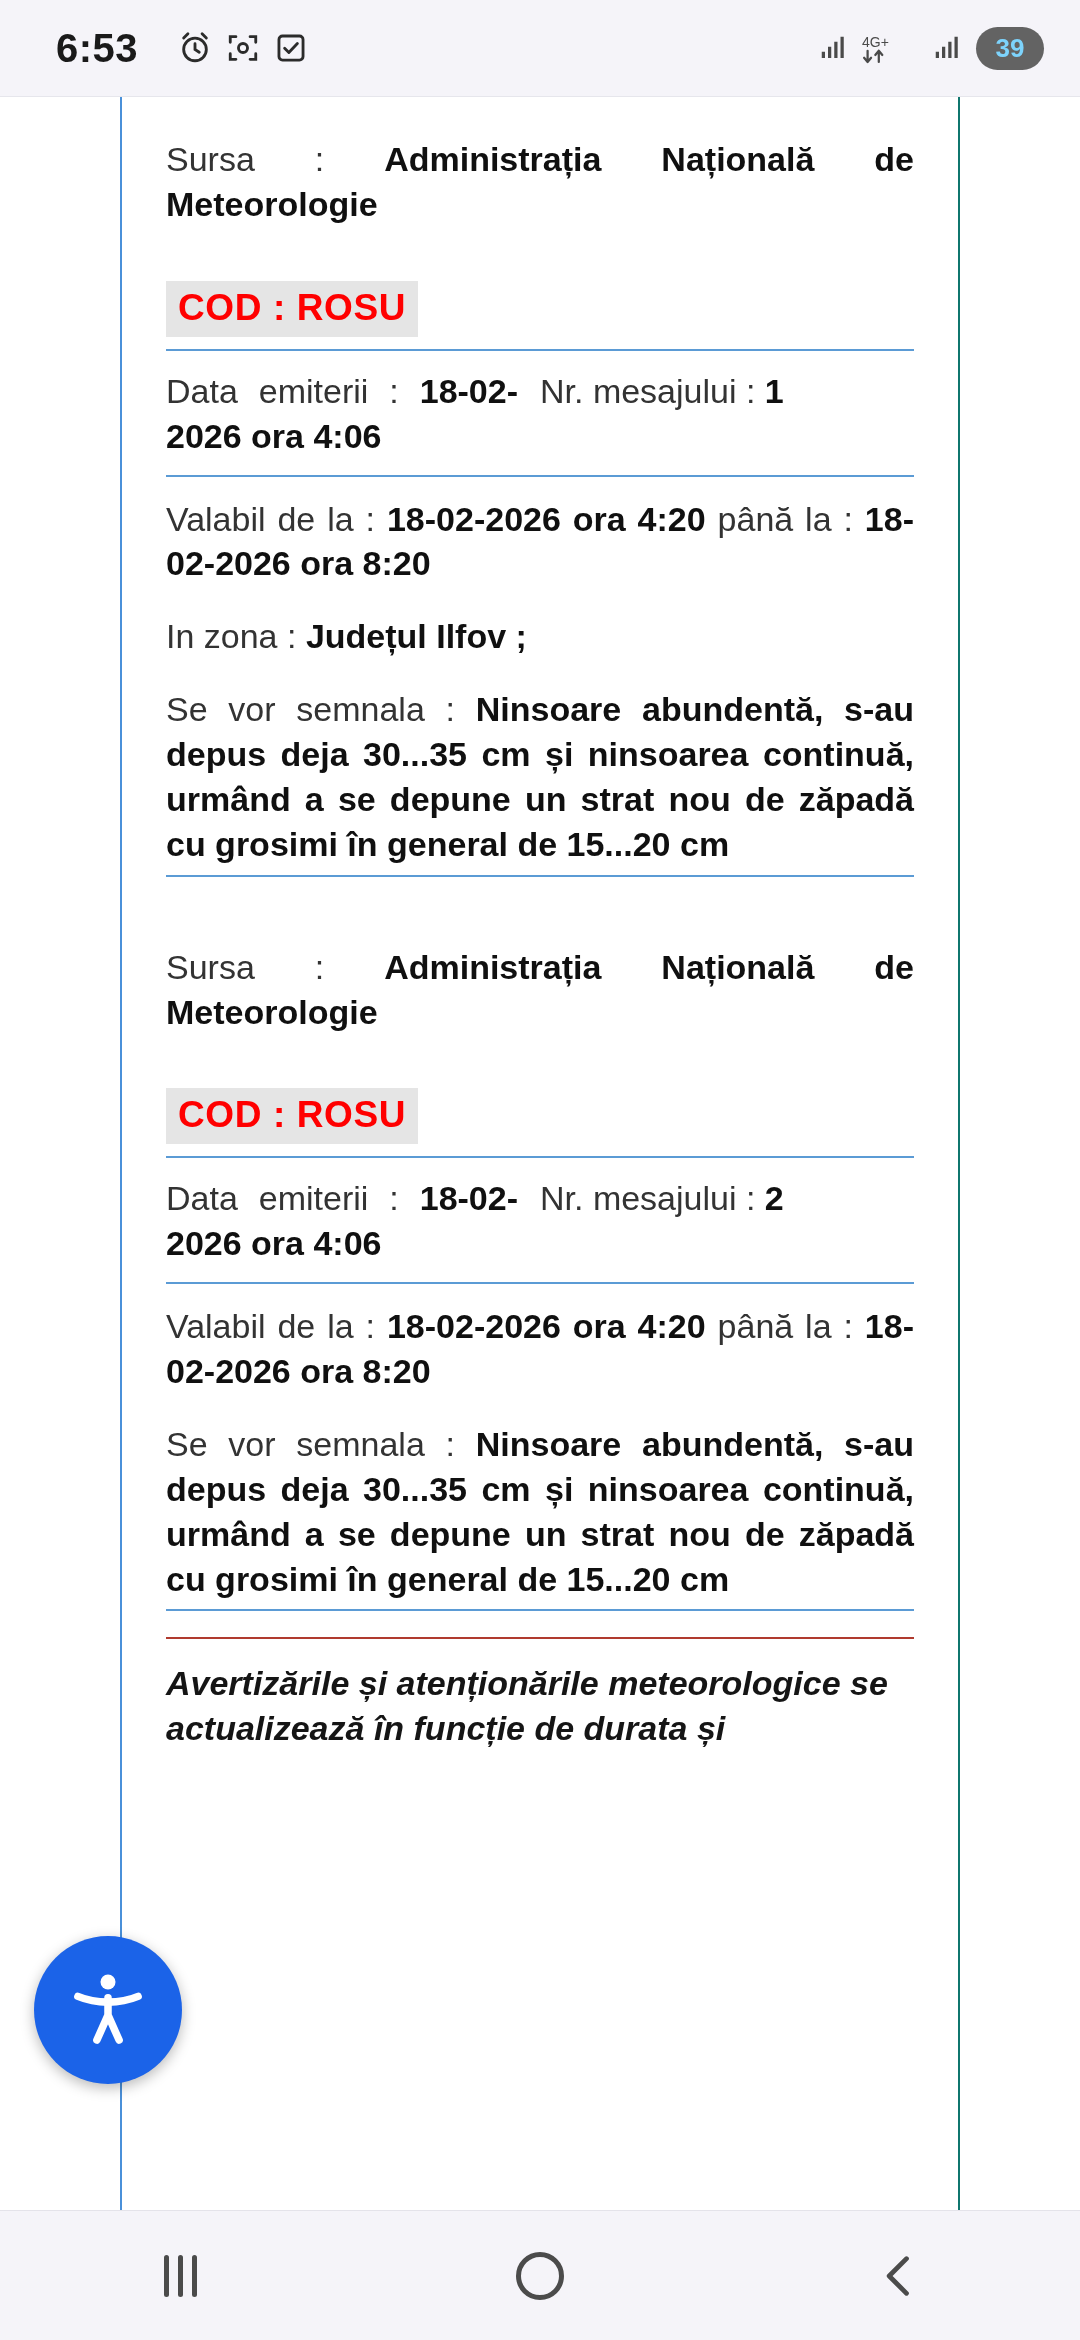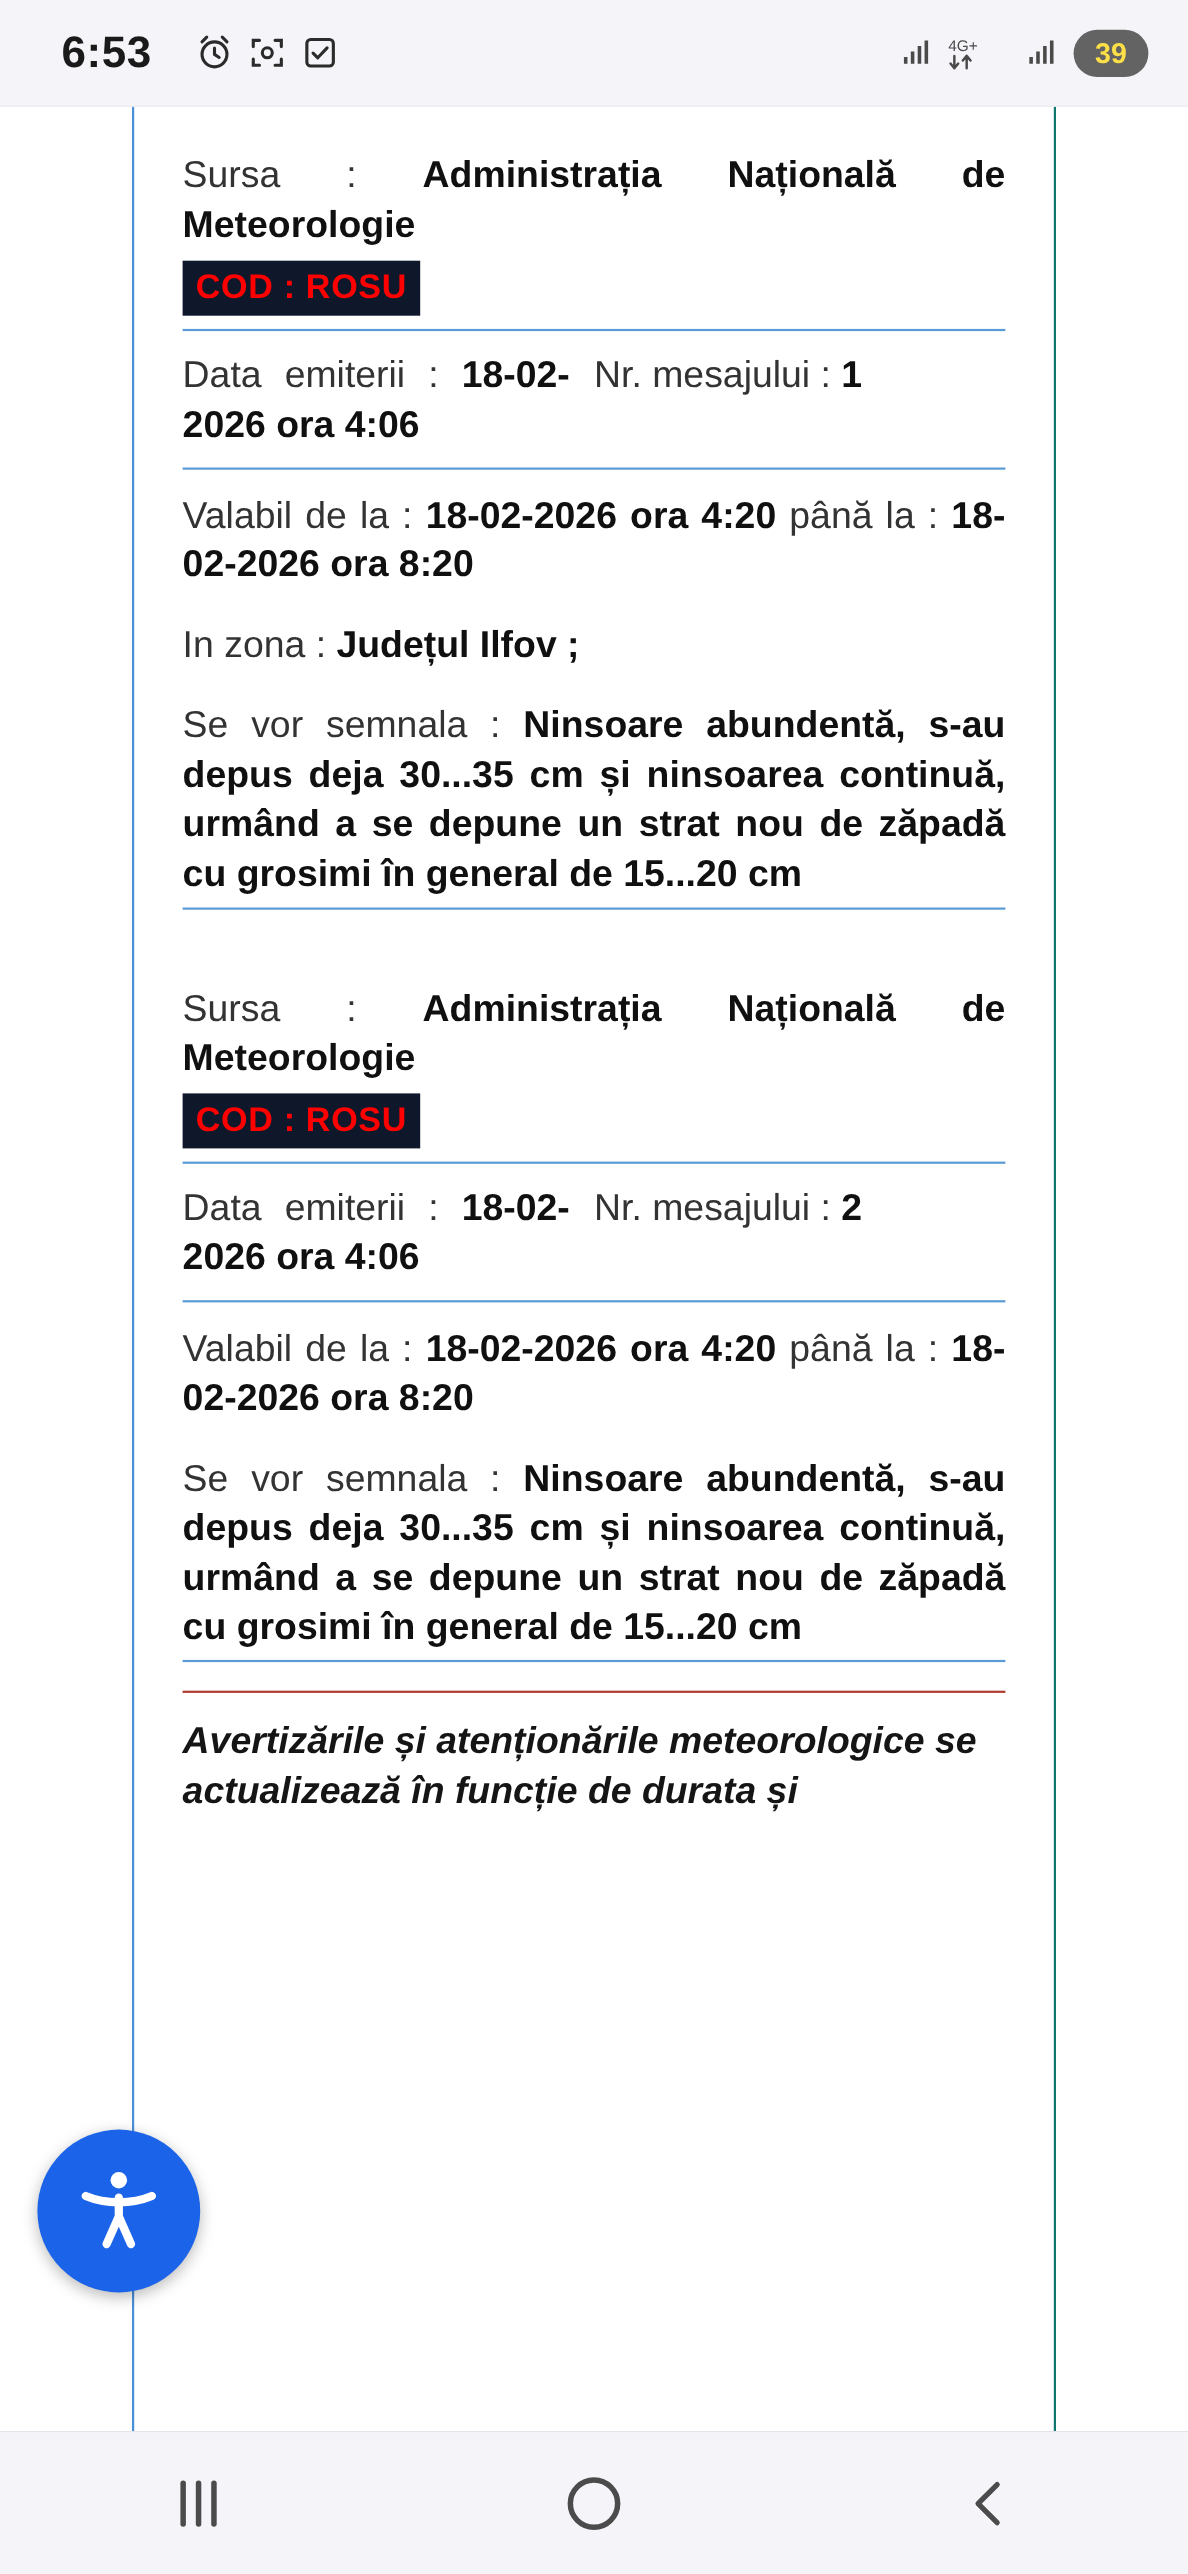--- a/index.html
+++ b/index.html
@@ -57,7 +57,7 @@
     height: 43px;
     border-radius: 23px;
     background: #636363;
-    color: #fde047;
+    color: #7dd3fc;
     font-size: 26px;
     font-weight: 600;
     display: flex;

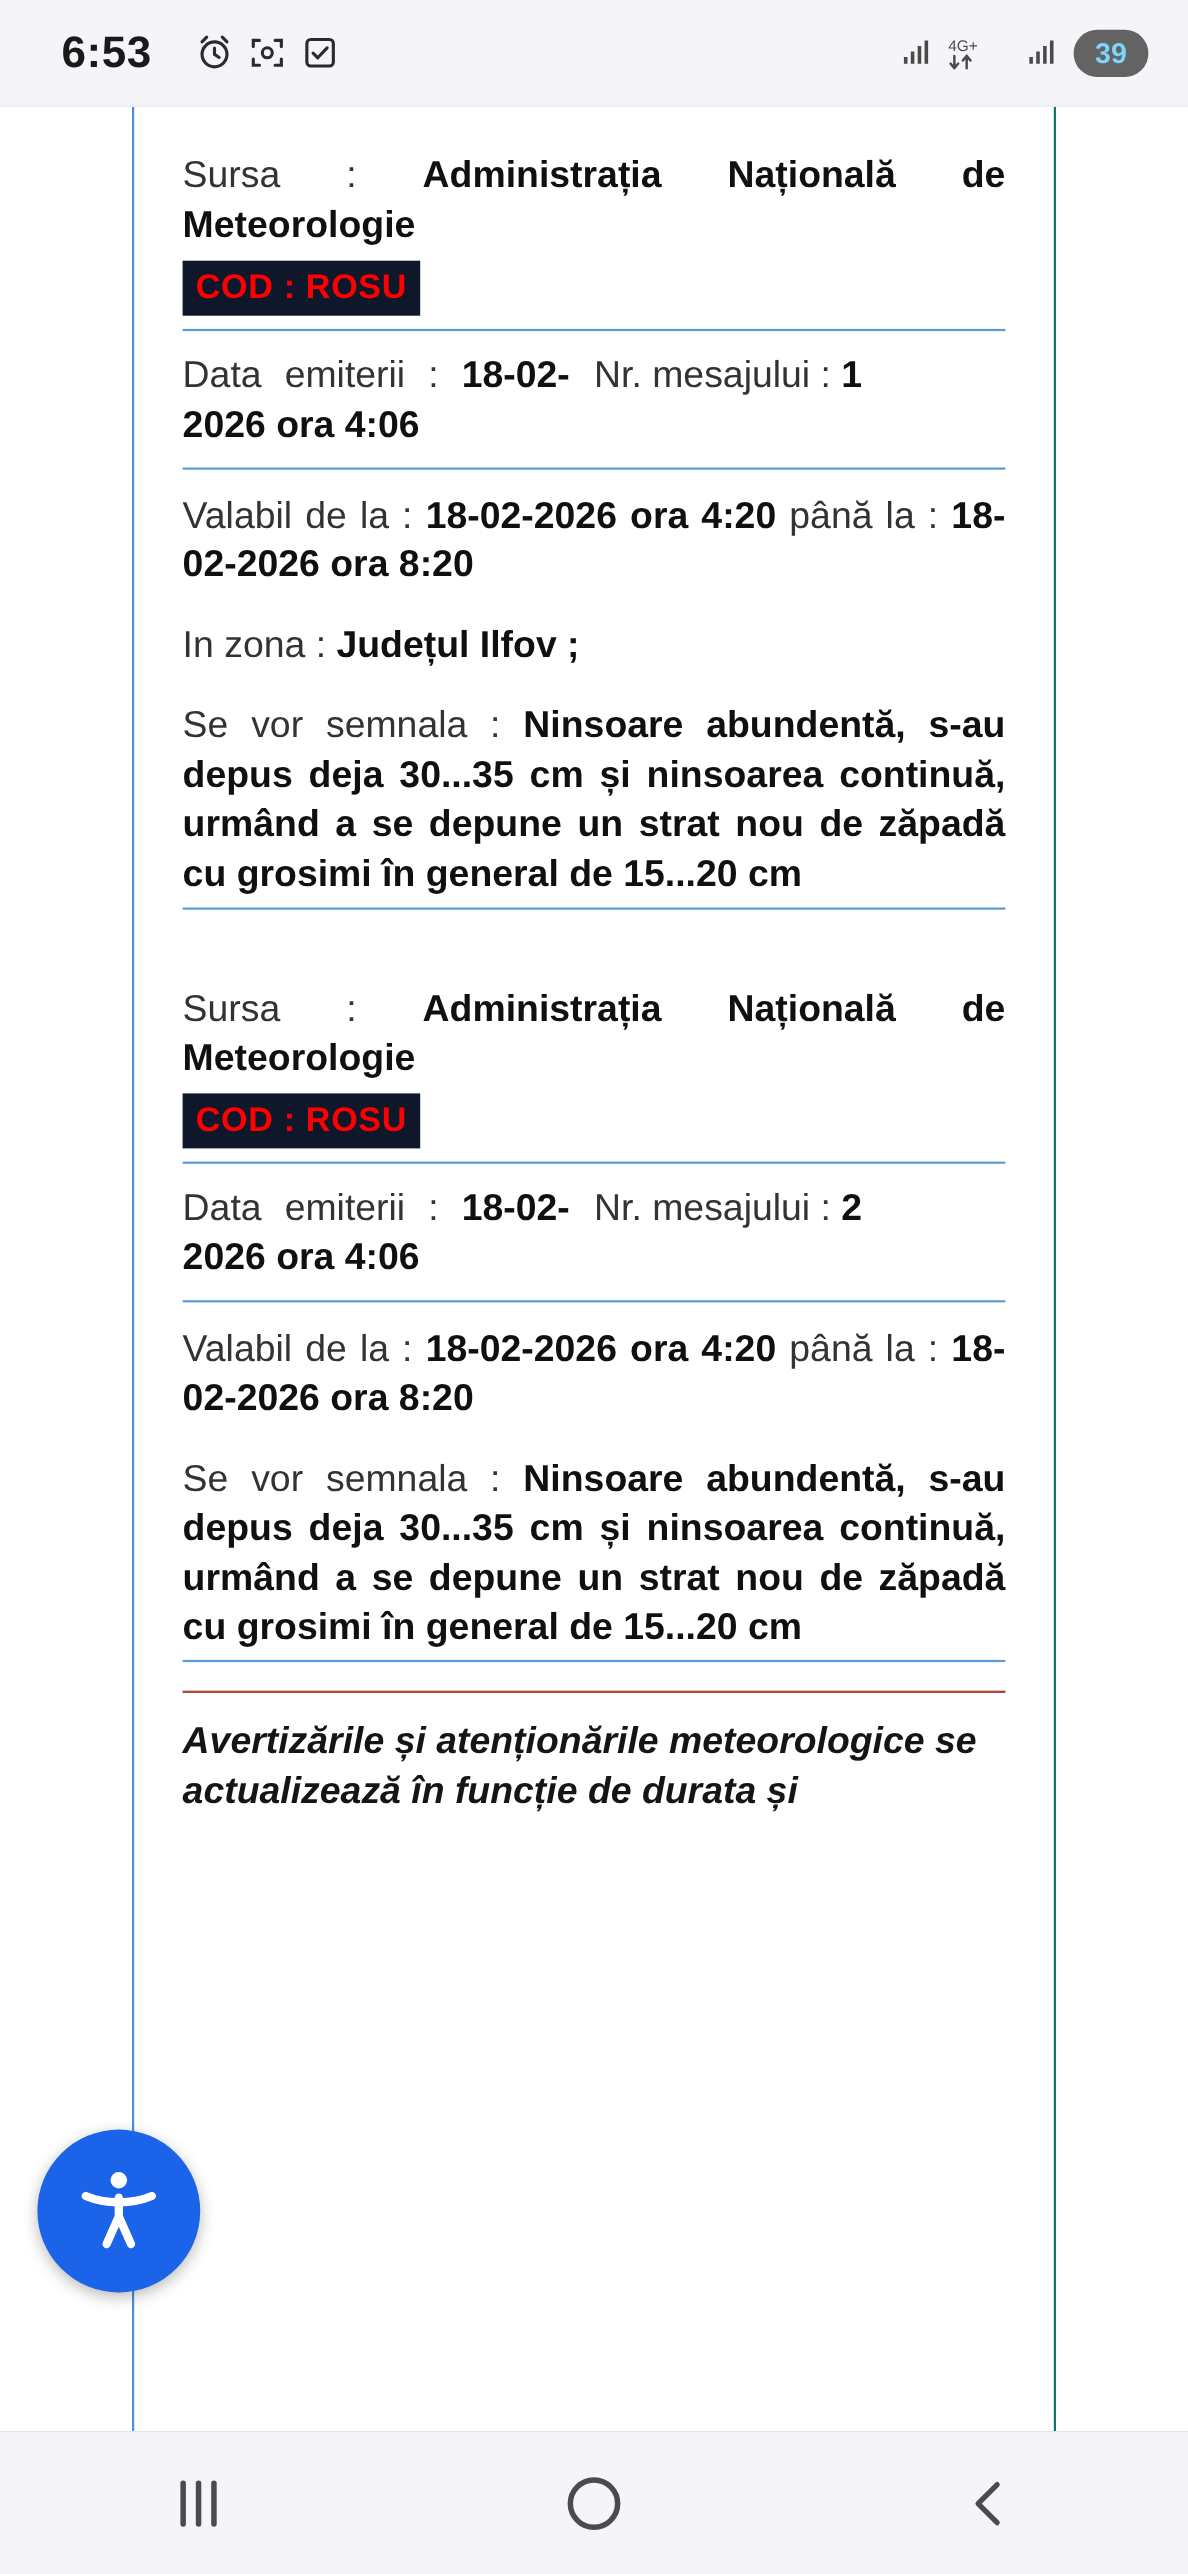--- a/index.html
+++ b/index.html
@@ -115,12 +115,13 @@
   .cod-line { margin-top: 10px; margin-bottom: 12px; }
   .cod-badge {
     display: inline-block;
-    background: #0f172a;
+    background: #e5e5e5;
     color: #ff0000;
     font-weight: 700;
-    font-size: 31px;
+    font-size: 37px;
     padding: 6px 12px 8px 12px;
     letter-spacing: 0.6px;
+    margin-top: 44px;
   }
 
   .hr-blue { border: 0; border-top: 2px solid #5b9bd5; margin: 0 8px; }

